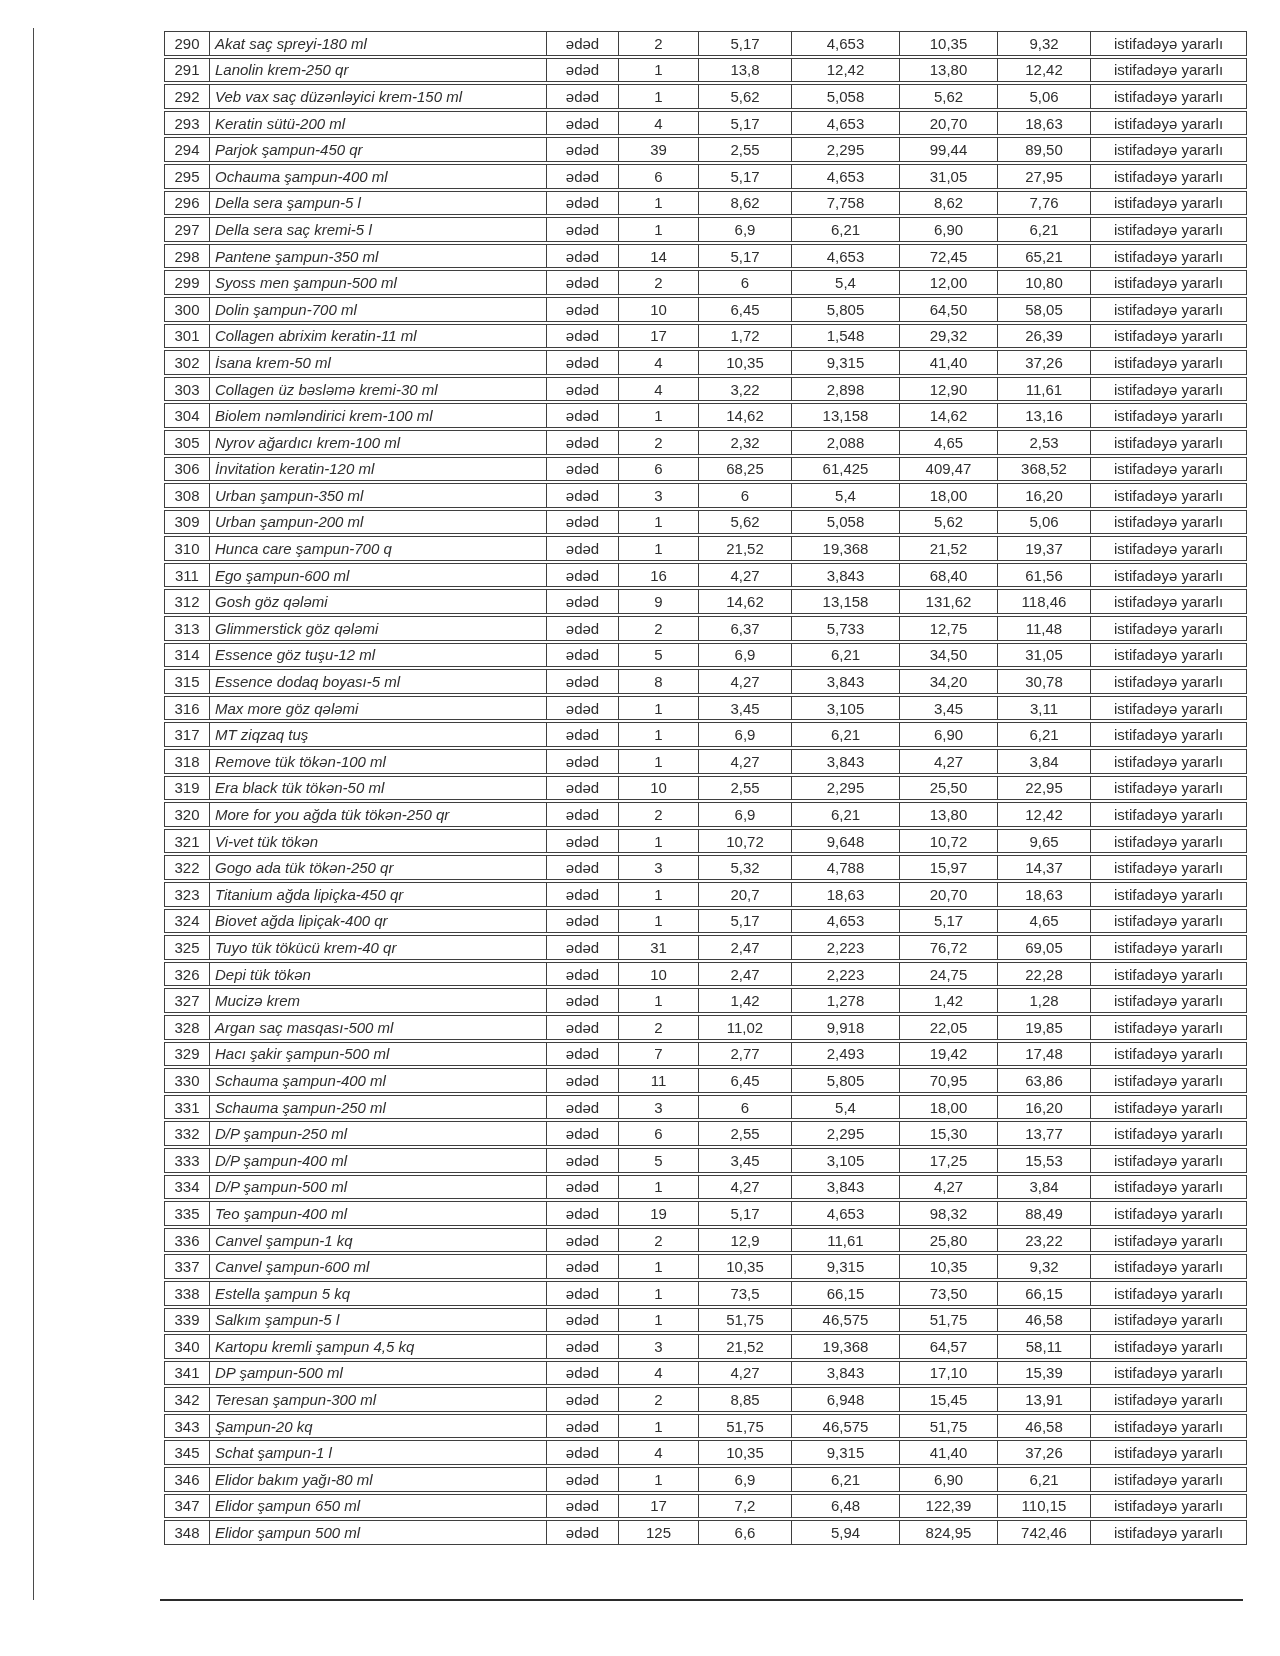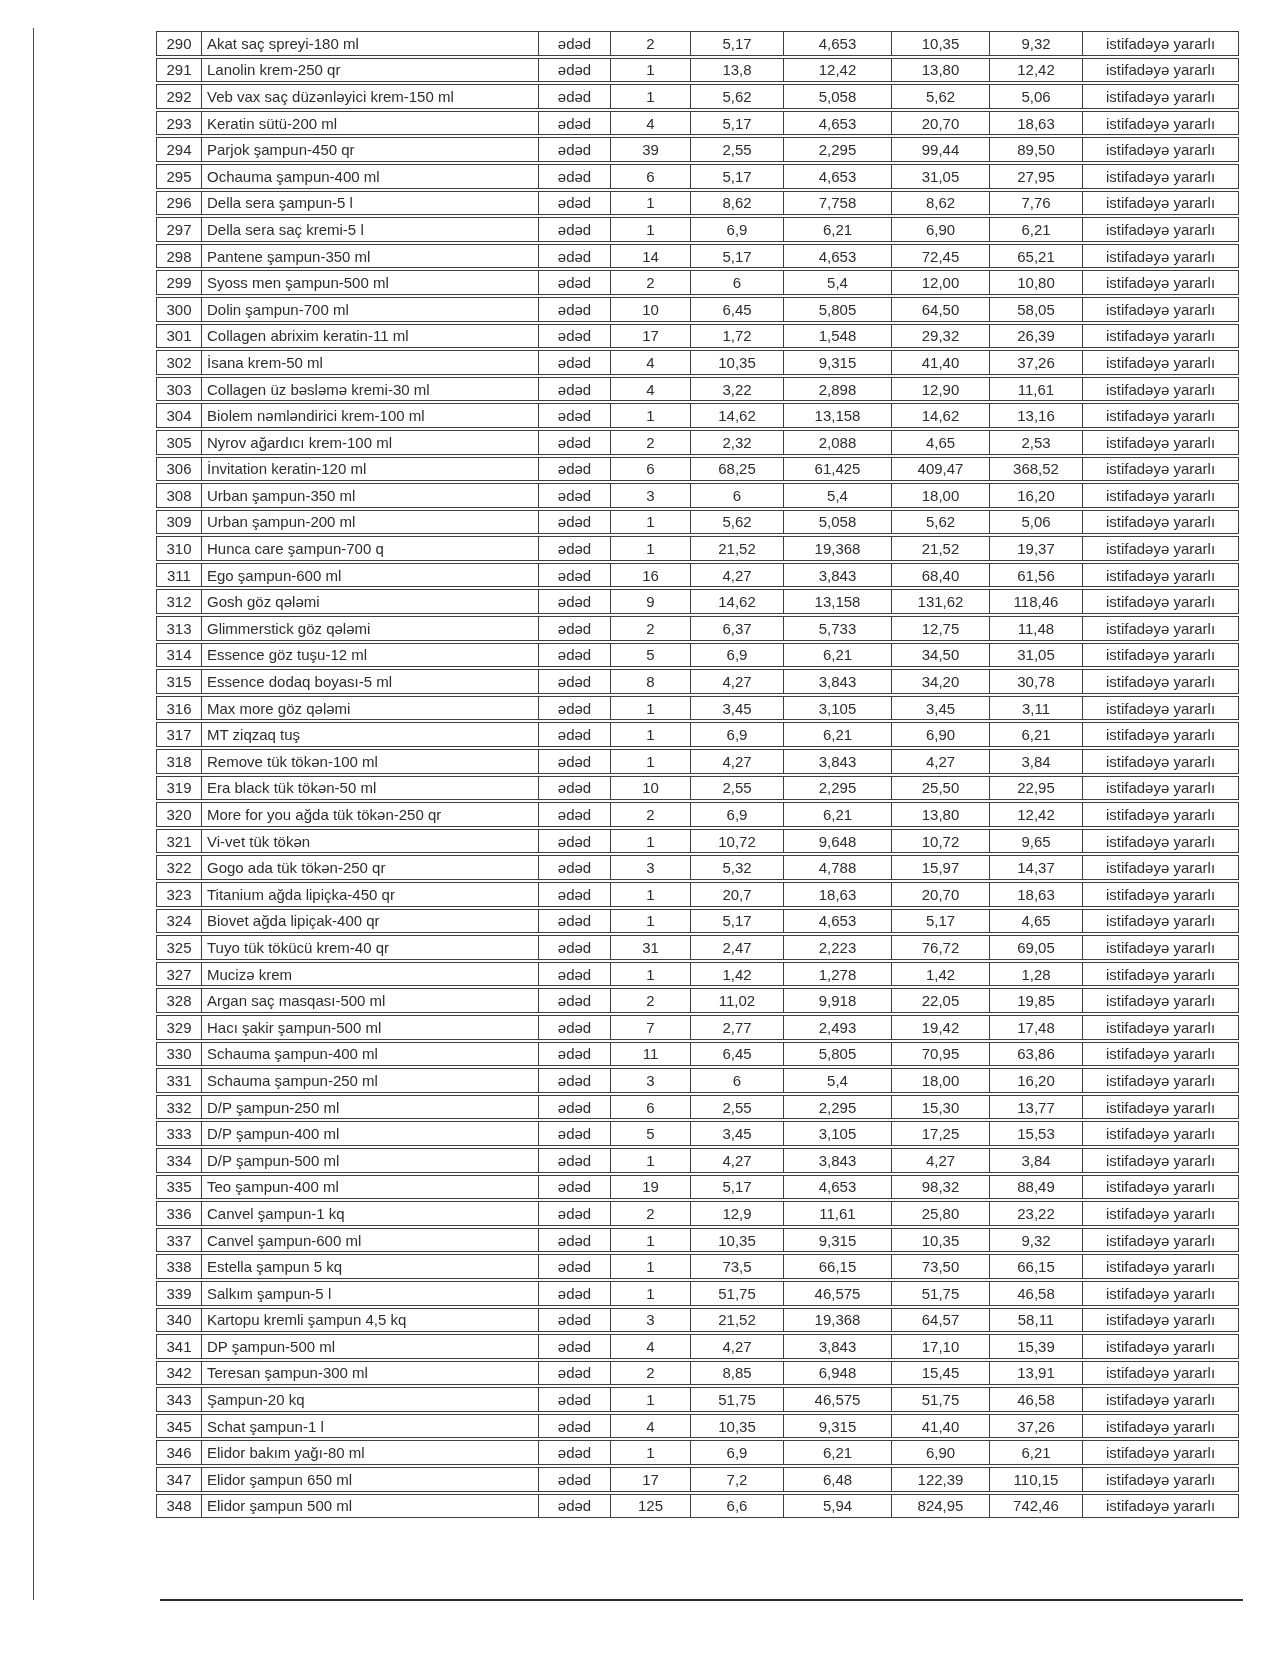--- a/index.html
+++ b/index.html
@@ -25,7 +25,7 @@
   }
   table.inv {
     position: absolute;
-    left: 156px;
+    left: 164px;
     top: 29px;
     width: 1083px;
     table-layout: fixed;

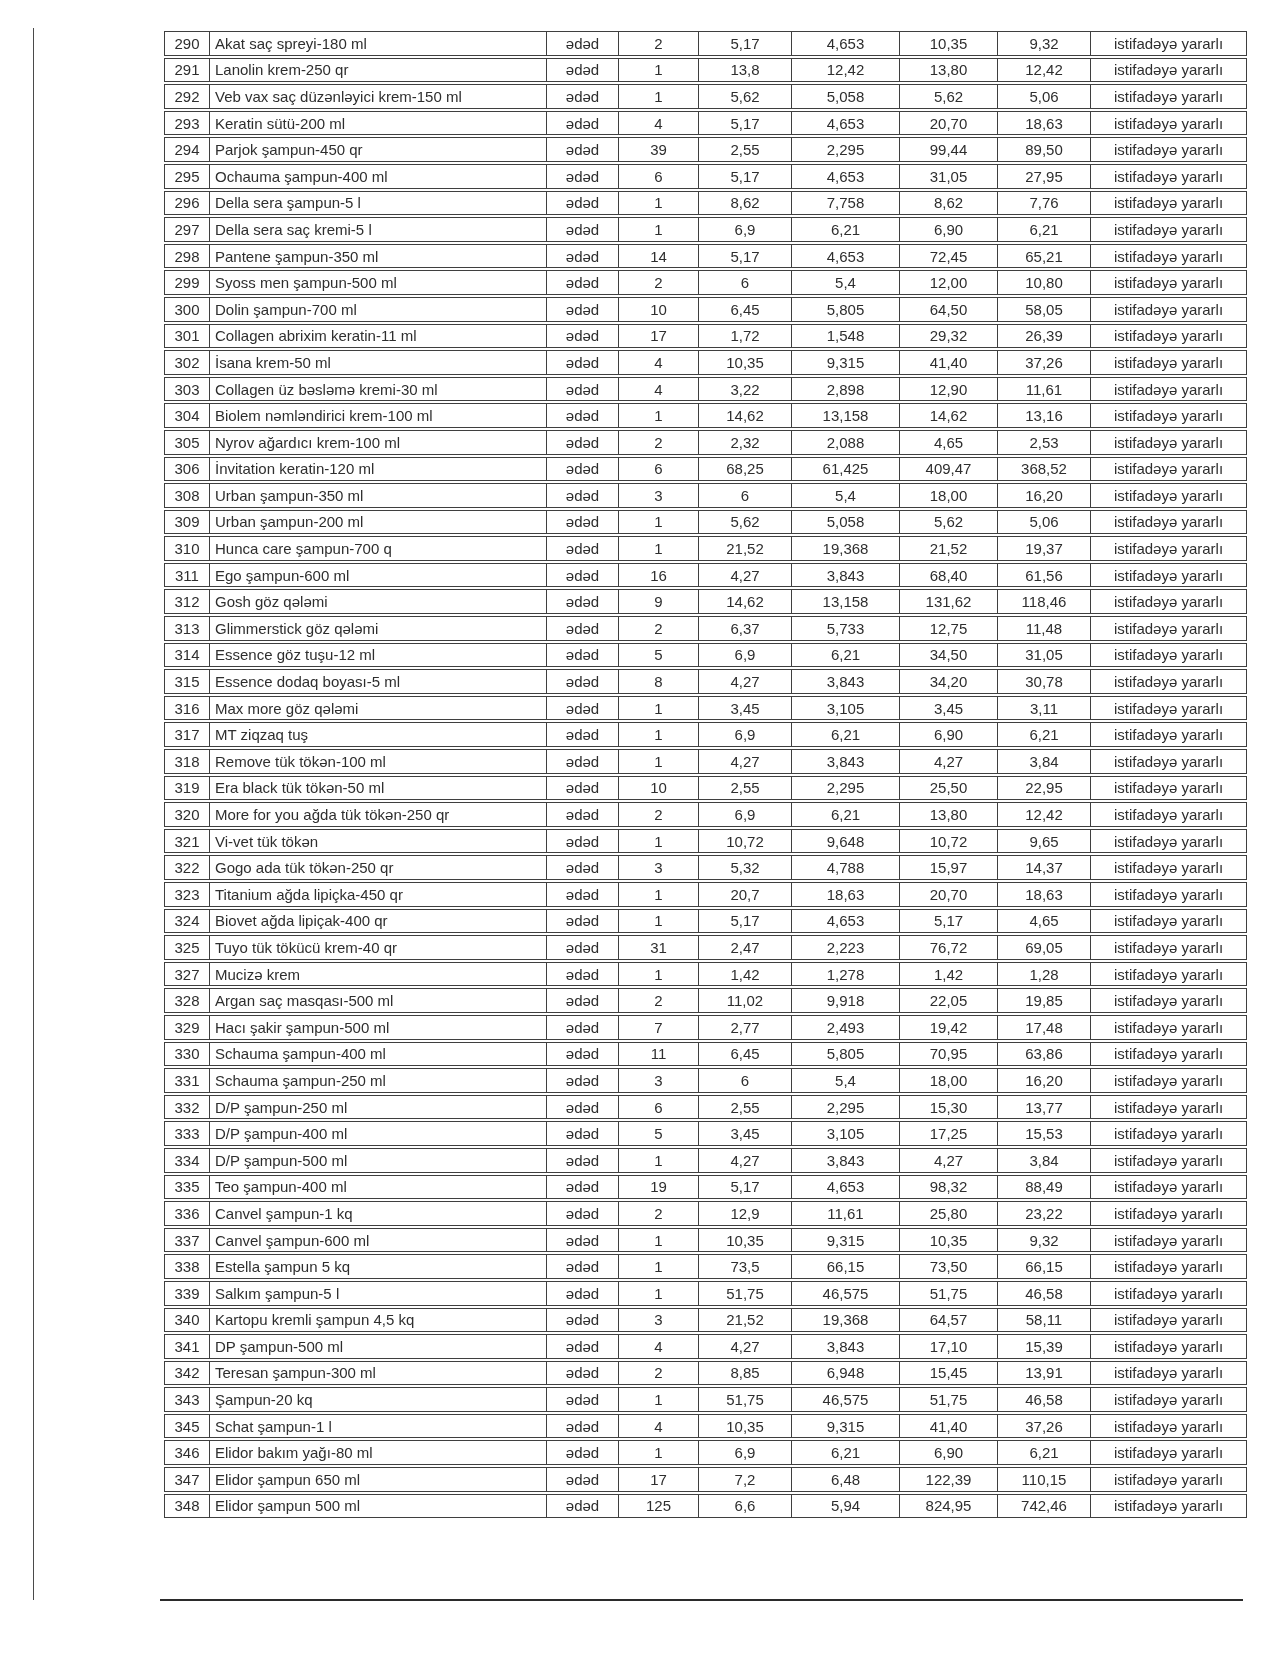--- a/index.html
+++ b/index.html
@@ -53,6 +53,7 @@
   table.inv td.c-name {
     text-align: left;
     padding-left: 5px;
+    font-style: italic;
   }
   .table-bottom-border {
     position: absolute;

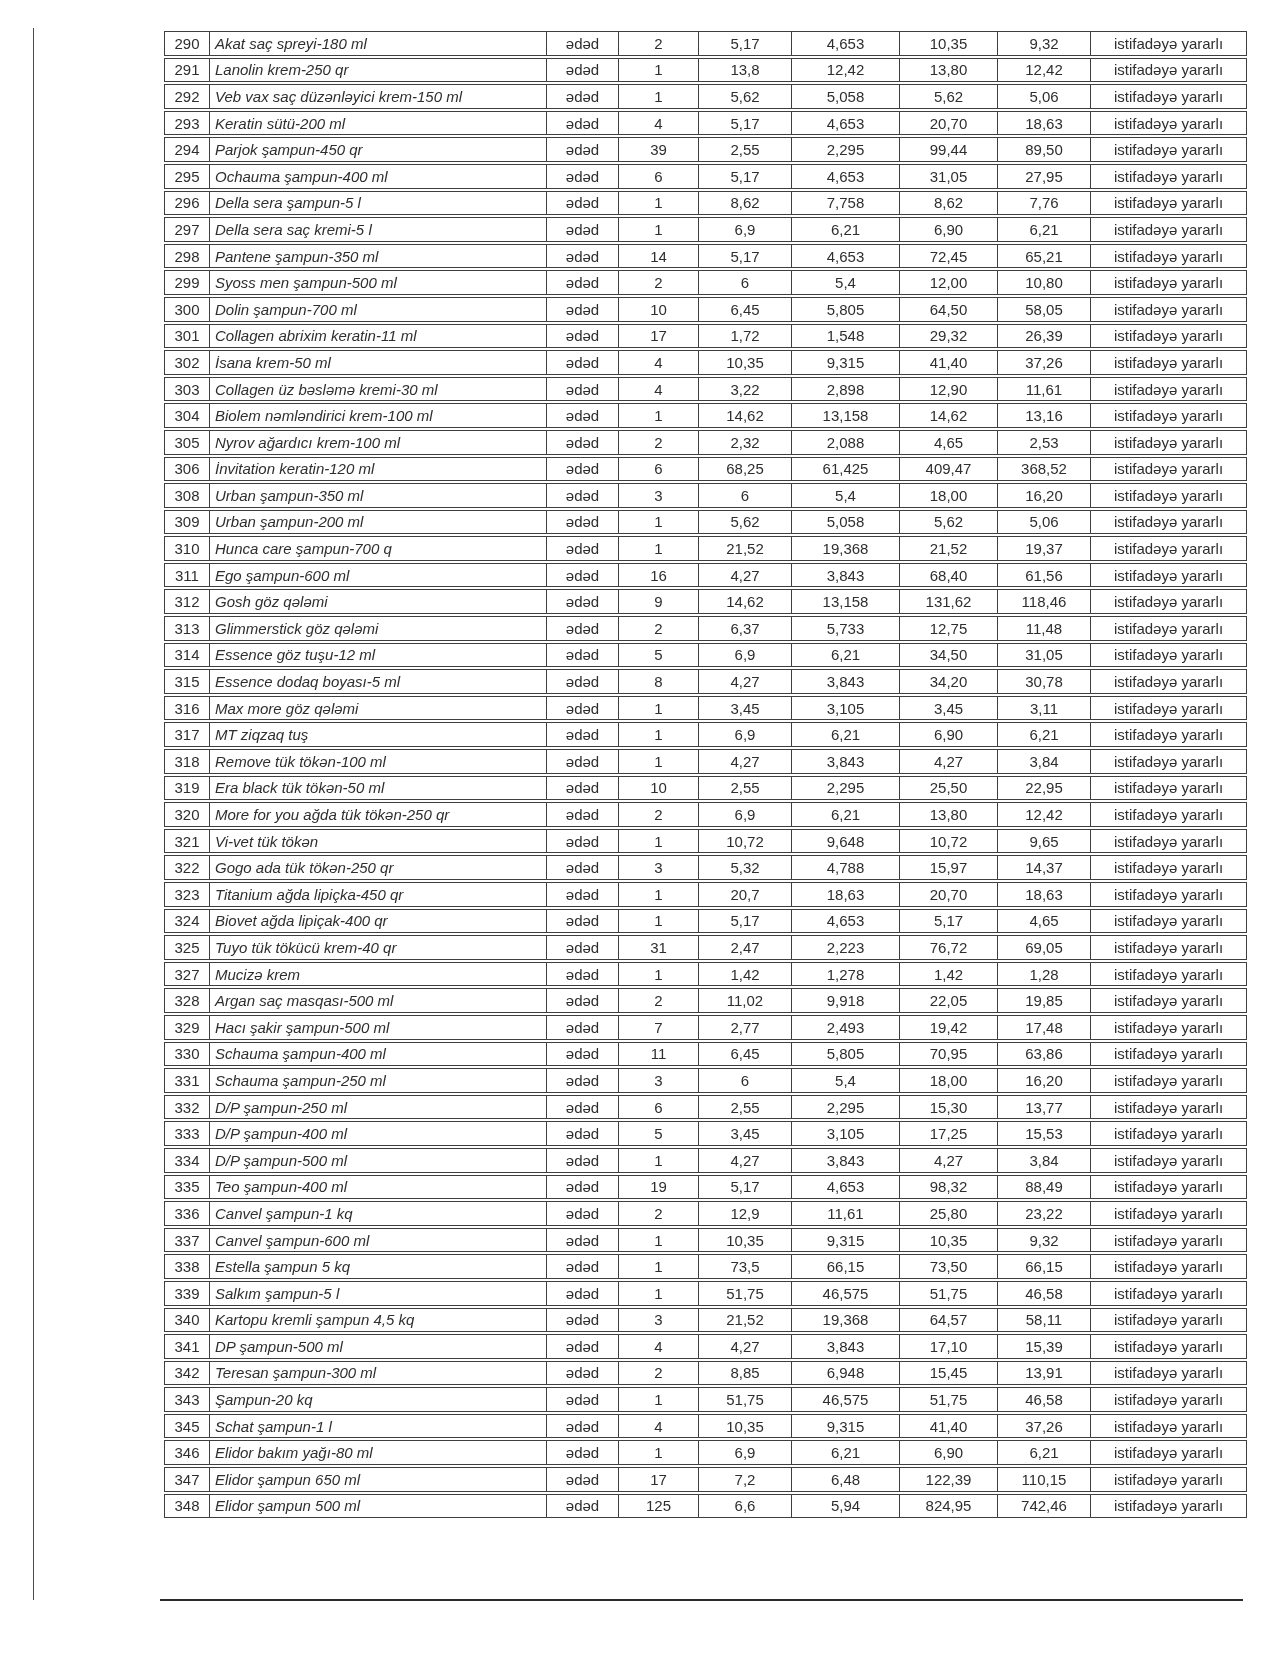--- a/index.html
+++ b/index.html
@@ -468,6 +468,17 @@
     <td class="c-status">istifadəyə yararlı</td>
   </tr>
       <tr>
+    <td class="c-no">326</td>
+    <td class="c-name">Depi tük tökən</td>
+    <td class="c-unit">ədəd</td>
+    <td class="c-qty">10</td>
+    <td class="c-num">2,47</td>
+    <td class="c-num">2,223</td>
+    <td class="c-num">24,75</td>
+    <td class="c-num">22,28</td>
+    <td class="c-status">istifadəyə yararlı</td>
+  </tr>
+      <tr>
     <td class="c-no">327</td>
     <td class="c-name">Mucizə krem</td>
     <td class="c-unit">ədəd</td>

